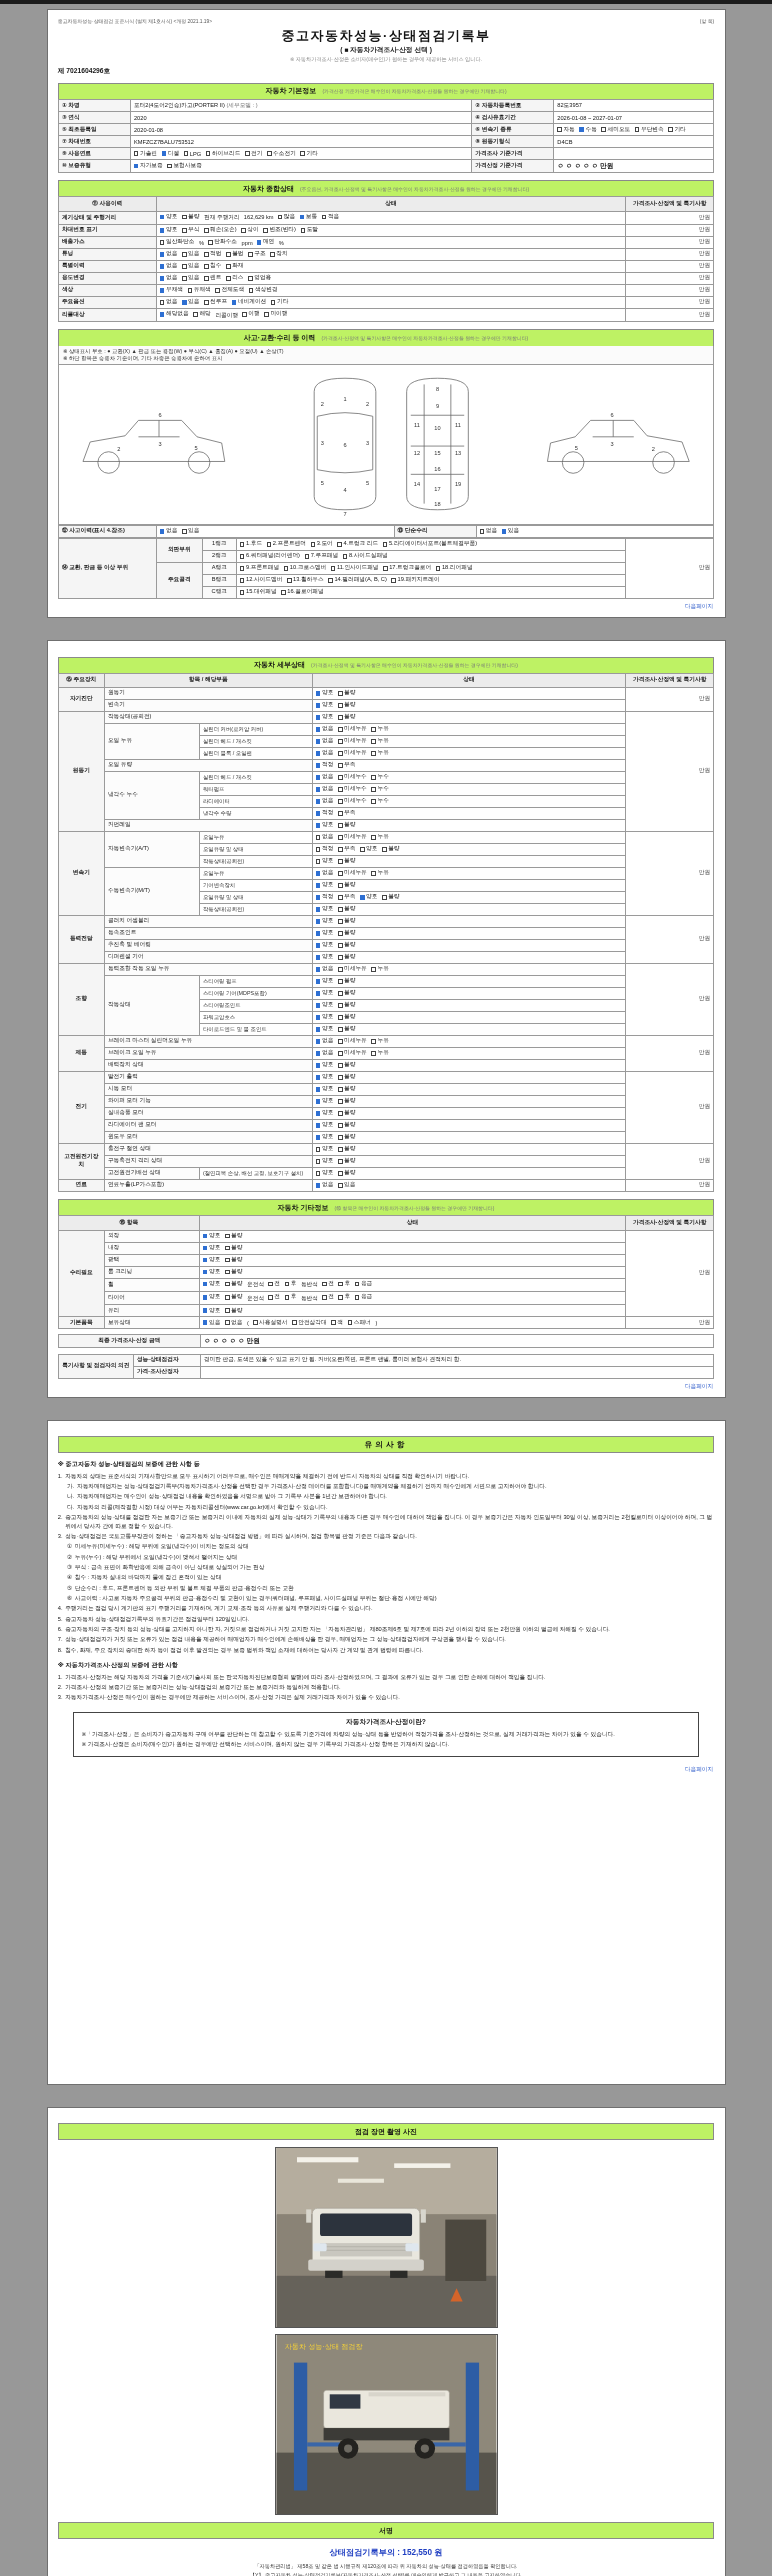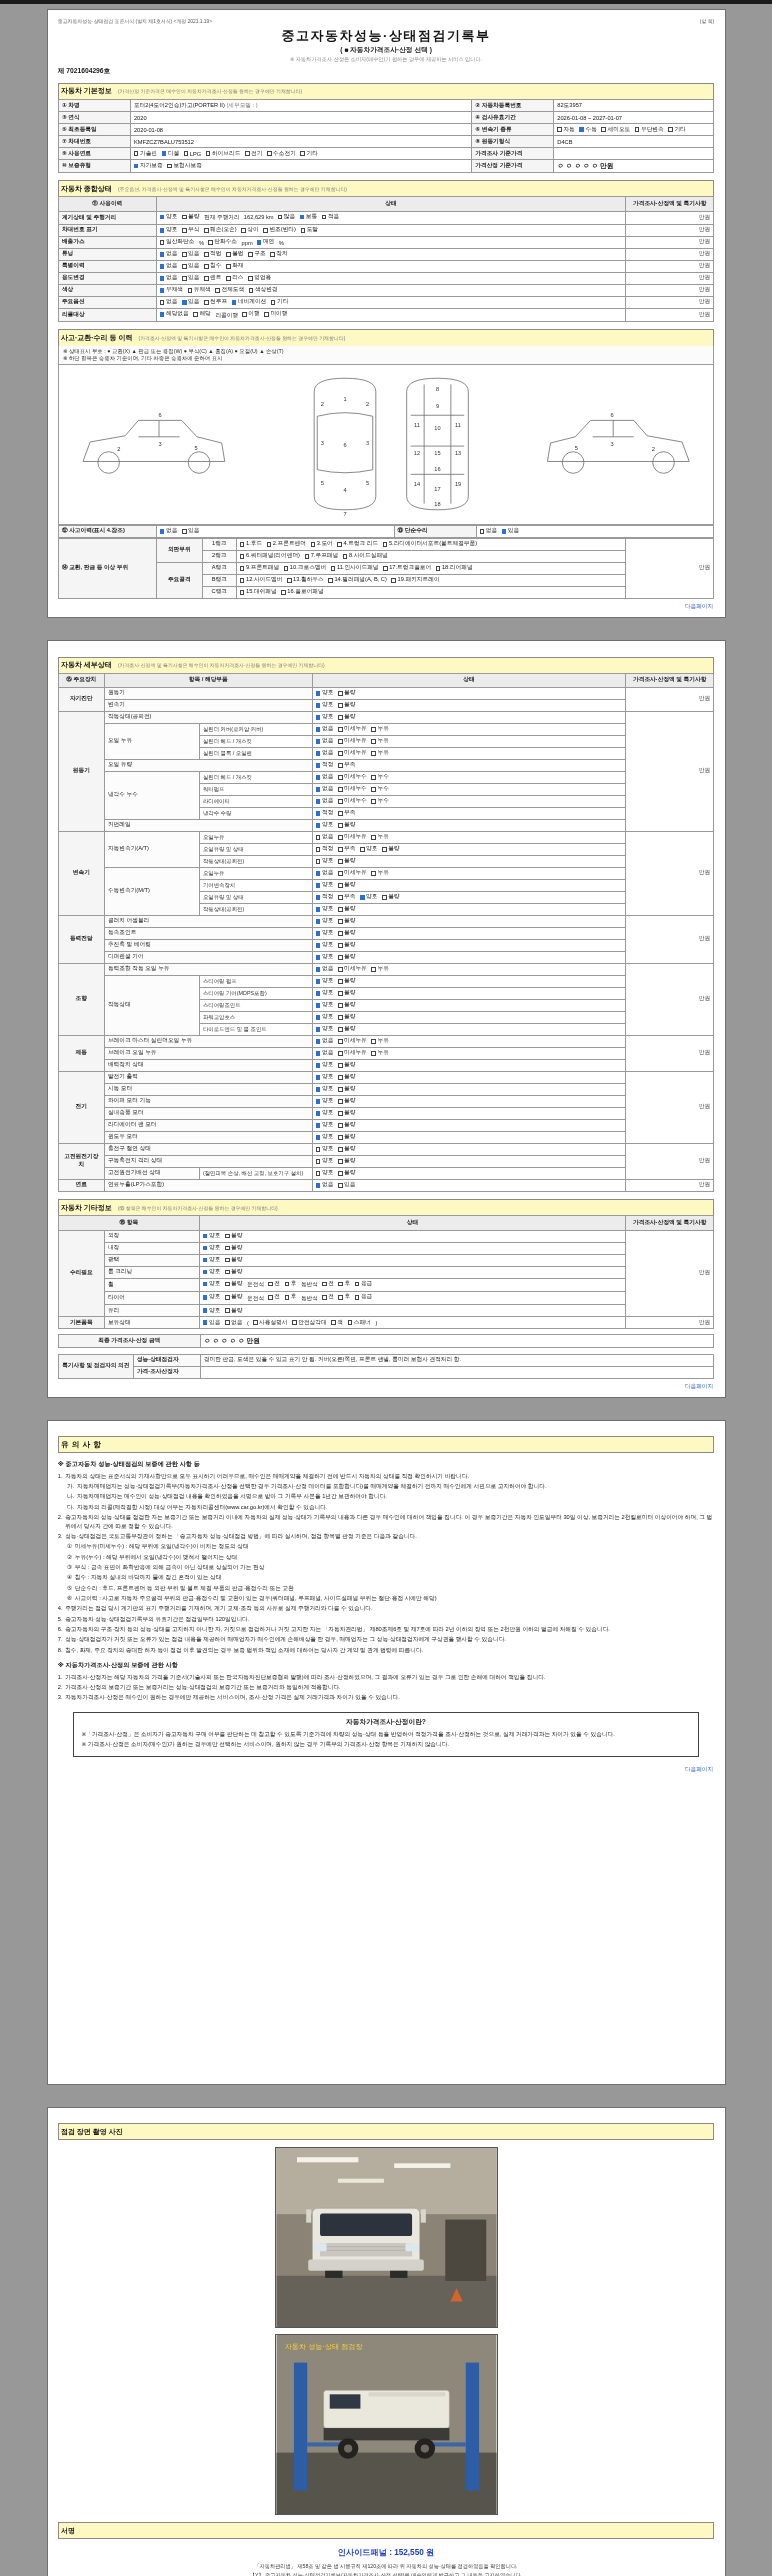--- a/index.html
+++ b/index.html
@@ -12,7 +12,7 @@
 .title-opt{text-align:center;font-size:6.7px;font-weight:bold;margin-bottom:1px}
 .title-notice{text-align:center;font-size:5.2px;color:#888;margin-bottom:4.1px}
 .doc-no{font-size:6.7px;font-weight:bold;margin:2.1px 0 3.1px}
-.sec-title{border:0.5px solid #8a8a8a;border-bottom:0;background:#fef9c3;font-weight:bold;font-size:7px;padding:2.6px 2.1px;margin-top:7.2px}
+.sec-title{border:0.5px solid #8a8a8a;border-bottom:0;background:#bef264;text-align:center;font-weight:bold;font-size:7px;padding:2.6px 2.1px;margin-top:7.2px}
 .sec-note{font-weight:normal;font-size:4.9px;color:#777;margin-left:4.1px}
 table.tbl{width:100%;border-collapse:collapse;font-size:5.7px}
 .tbl th,.tbl td{border:0.5px solid #9a9a9a;padding:1.5px 3.1px;text-align:left;vertical-align:middle}

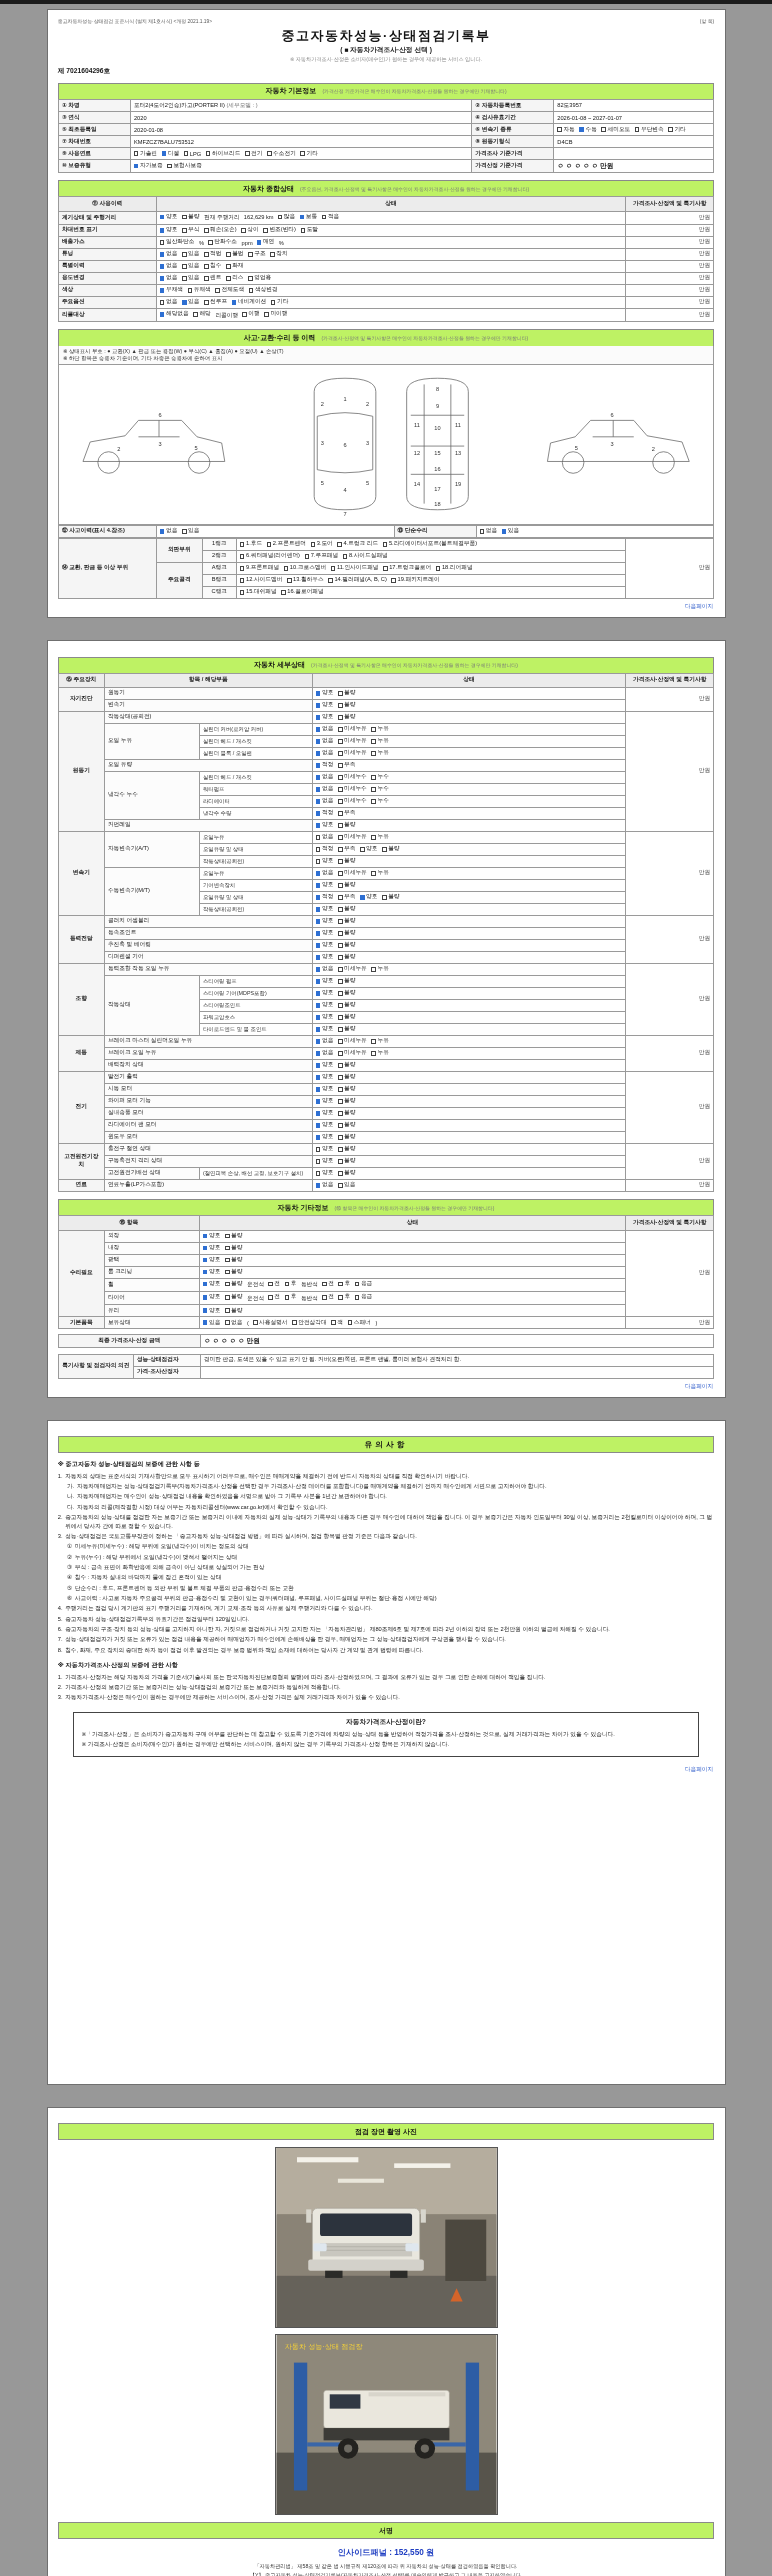--- a/index.html
+++ b/index.html
@@ -686,7 +686,7 @@
 
     <div class="sec-title" style="border-bottom:0.5px solid #8a8a8a">서명</div>
     <div class="fee">
-      <span>인사이드패널 :</span>
+      <span>상태점검기록부의 :</span>
       <span>152,550 원</span>
     </div>
     <div class="foot-line">「자동차관리법」 제58조 및 같은 법 시행규칙 제120조에 따라 위 자동차의 성능·상태를 점검하였음을 확인합니다.</div>

